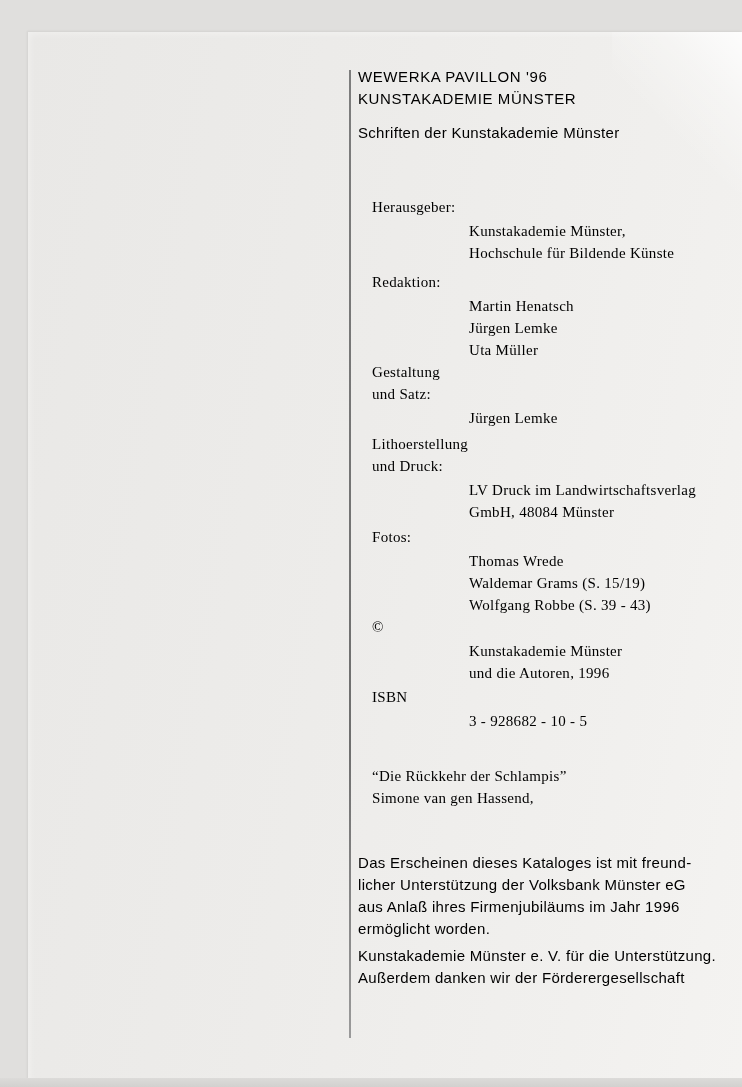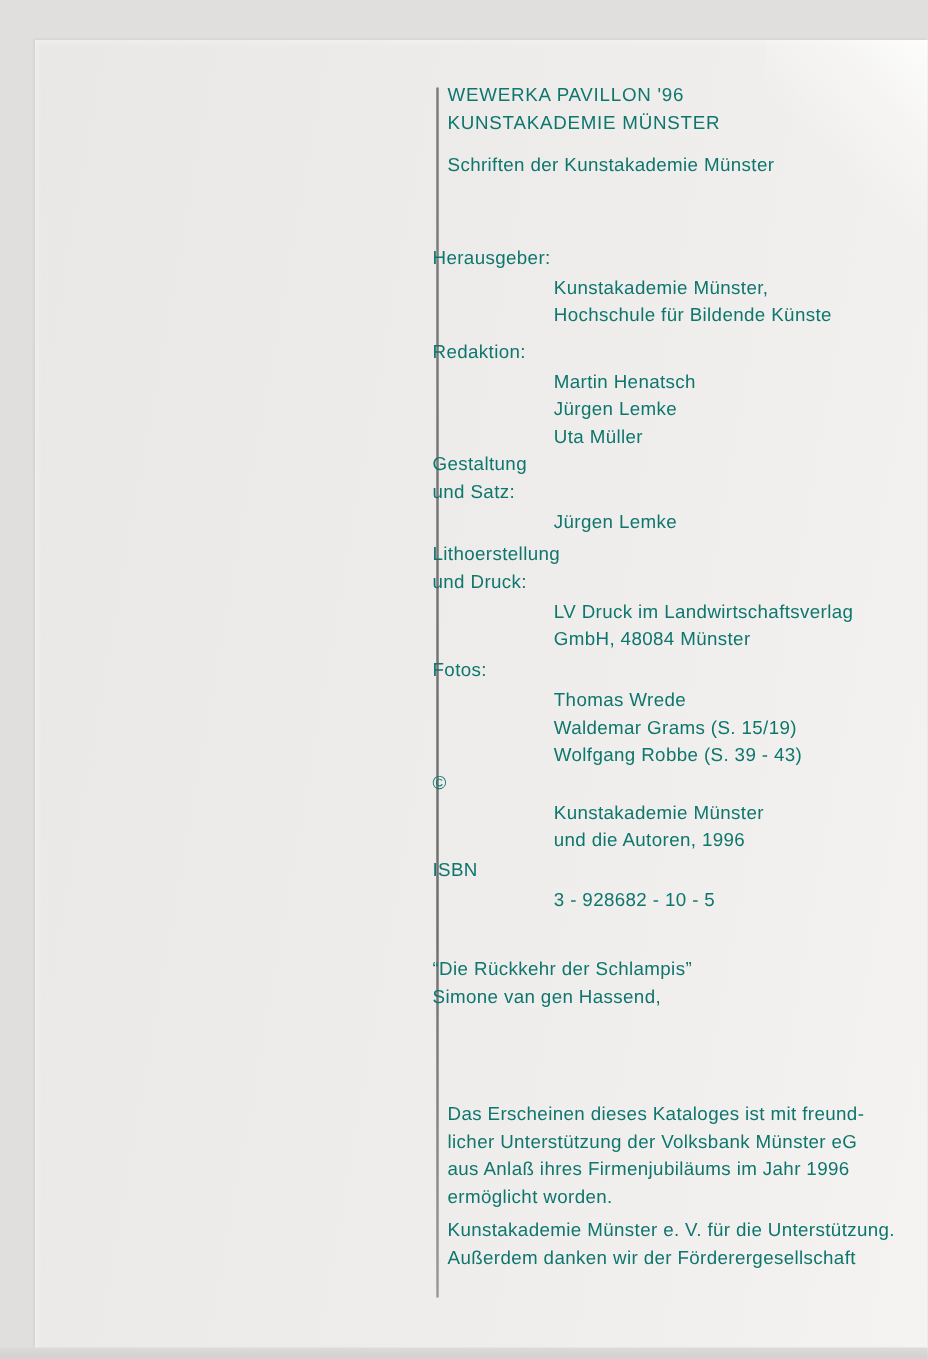--- a/index.html
+++ b/index.html
@@ -37,7 +37,7 @@
   }
 
   .txt{
-    color:#0f766e;
+    color:#000000;
     font-size:15px;
     font-weight:300;
     letter-spacing:0.3px;

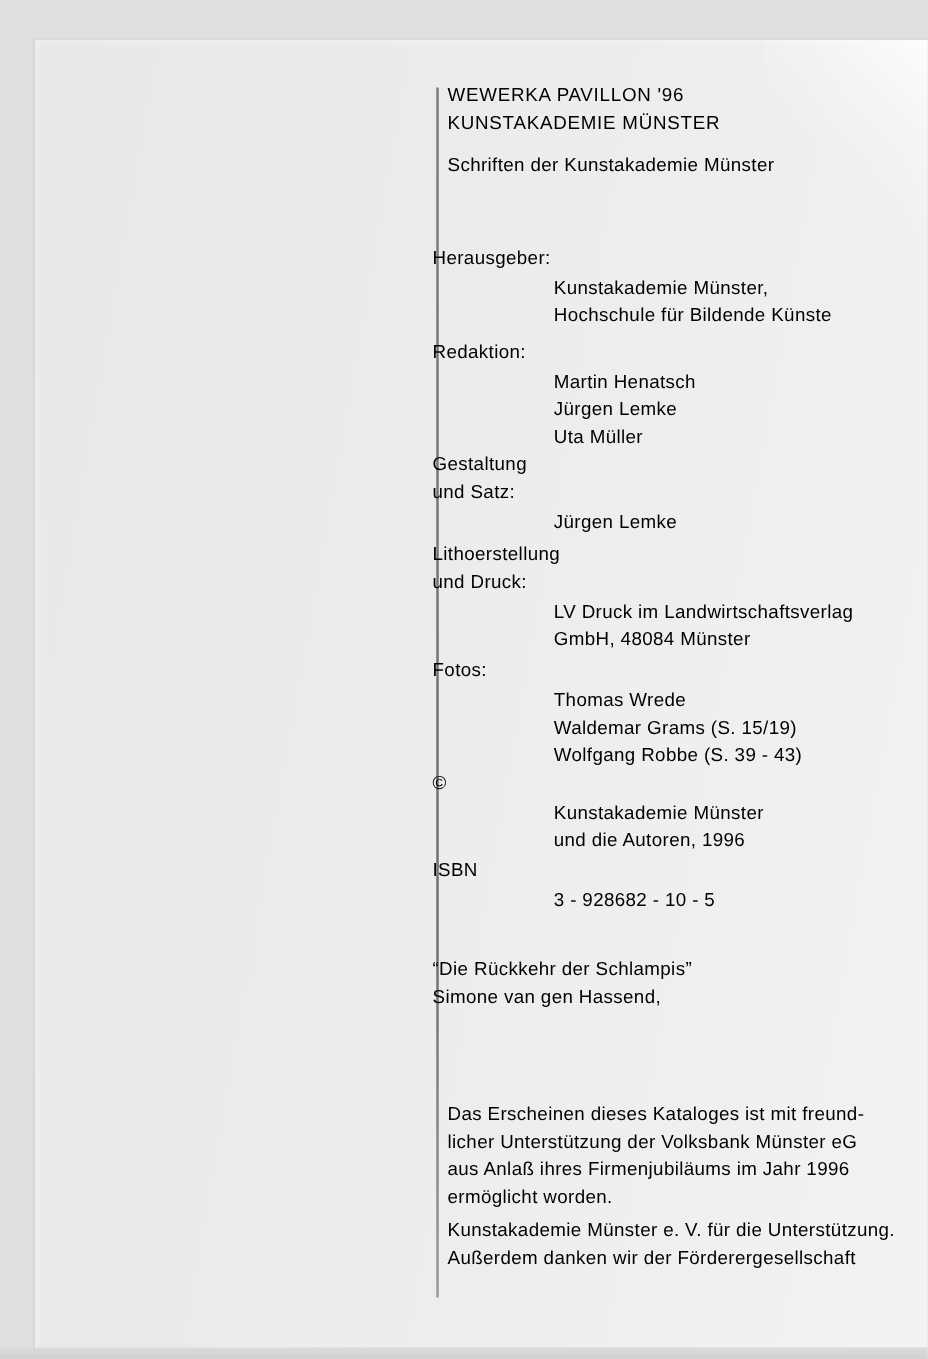--- a/index.html
+++ b/index.html
@@ -48,7 +48,7 @@
   .title-block .line{letter-spacing:0.6px;}
   .series-block{position:absolute;left:358px;top:122px;text-align:right;}
 
-  .row{position:absolute;left:346px;display:flex;}
+  .row{position:absolute;left:372px;display:flex;font-family:Liberation Serif, serif;}
   .col-label{width:97px;flex-shrink:0;}
   .col-value{flex-shrink:0;margin-top:24px;}
   .pad-1{padding-top:22px;}

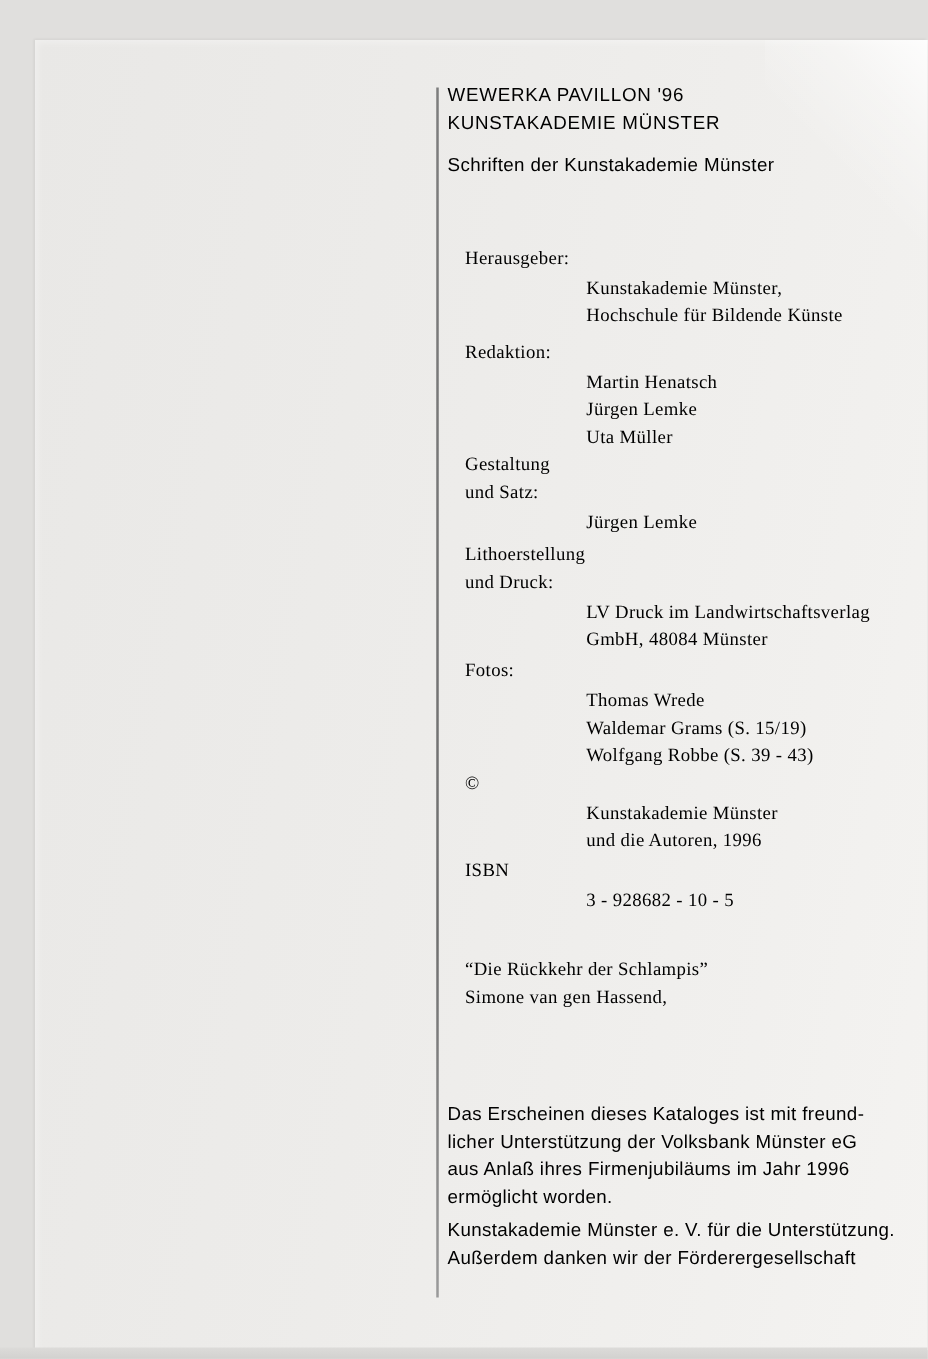--- a/index.html
+++ b/index.html
@@ -53,7 +53,7 @@
   .col-value{flex-shrink:0;margin-top:24px;}
   .pad-1{padding-top:22px;}
 
-  .para{position:absolute;left:358px;margin-top:29px;}
+  .para{position:absolute;left:358px;}
 </style>
 </head>
 <body>

